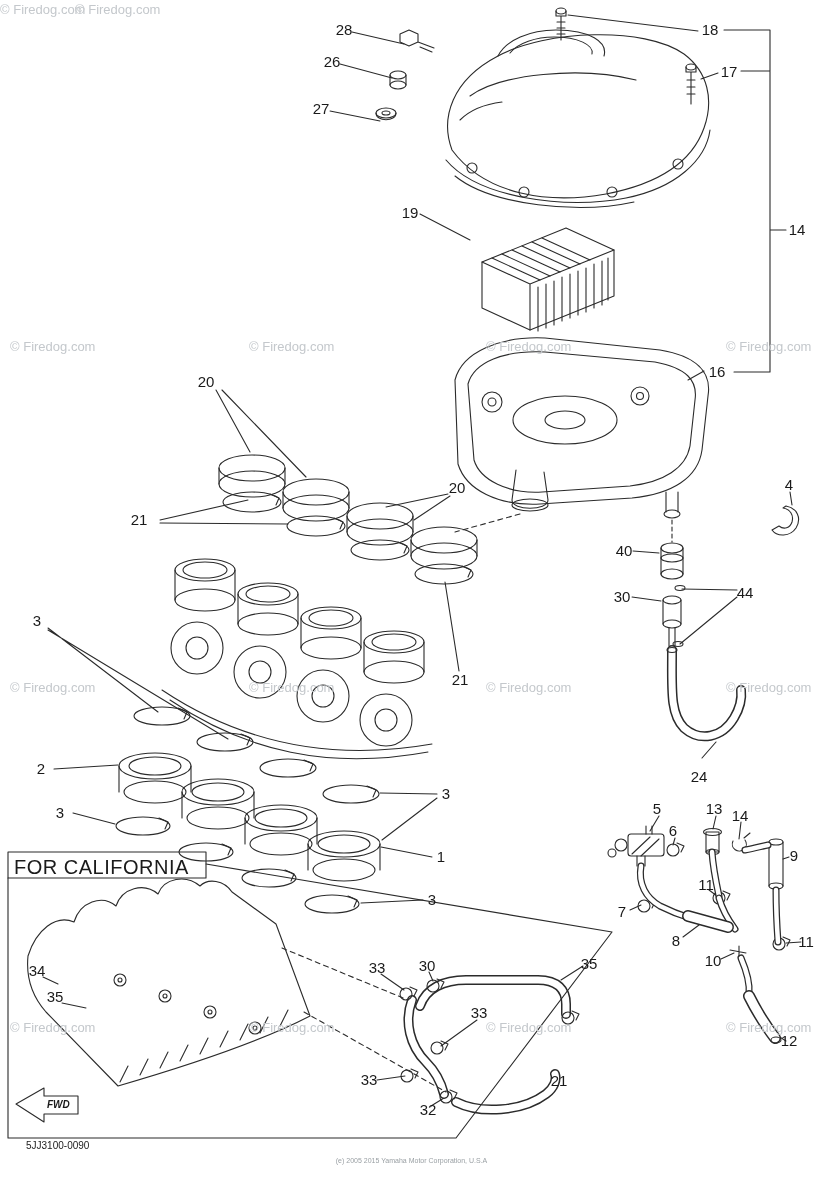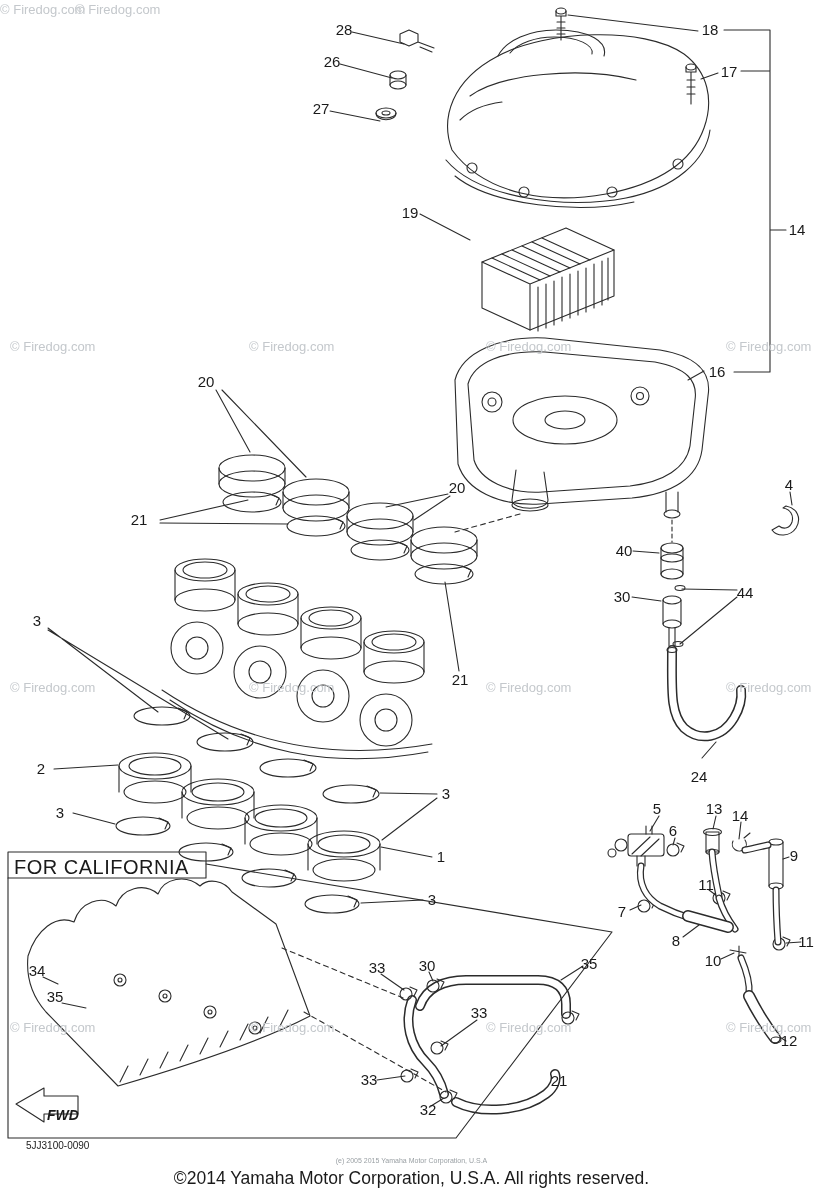--- a/index.html
+++ b/index.html
@@ -25,8 +25,8 @@
     letter-spacing:0.5px; color:var(--ink,#1a1a1a);
   }
   .fwd-label {
-    position:absolute; left:47px; top:1099px; font-size:14px;
-    font-weight:bold; font-style:italic; color:var(--ink,#1a1a1a);margin-top:8px;
+    position:absolute; left:47px; top:1099px; font-size:10px;
+    font-weight:bold; font-style:italic; color:var(--ink,#1a1a1a);
   }
   .diagram-code {
     position:absolute; left:26px; top:1140px; font-size:10px;

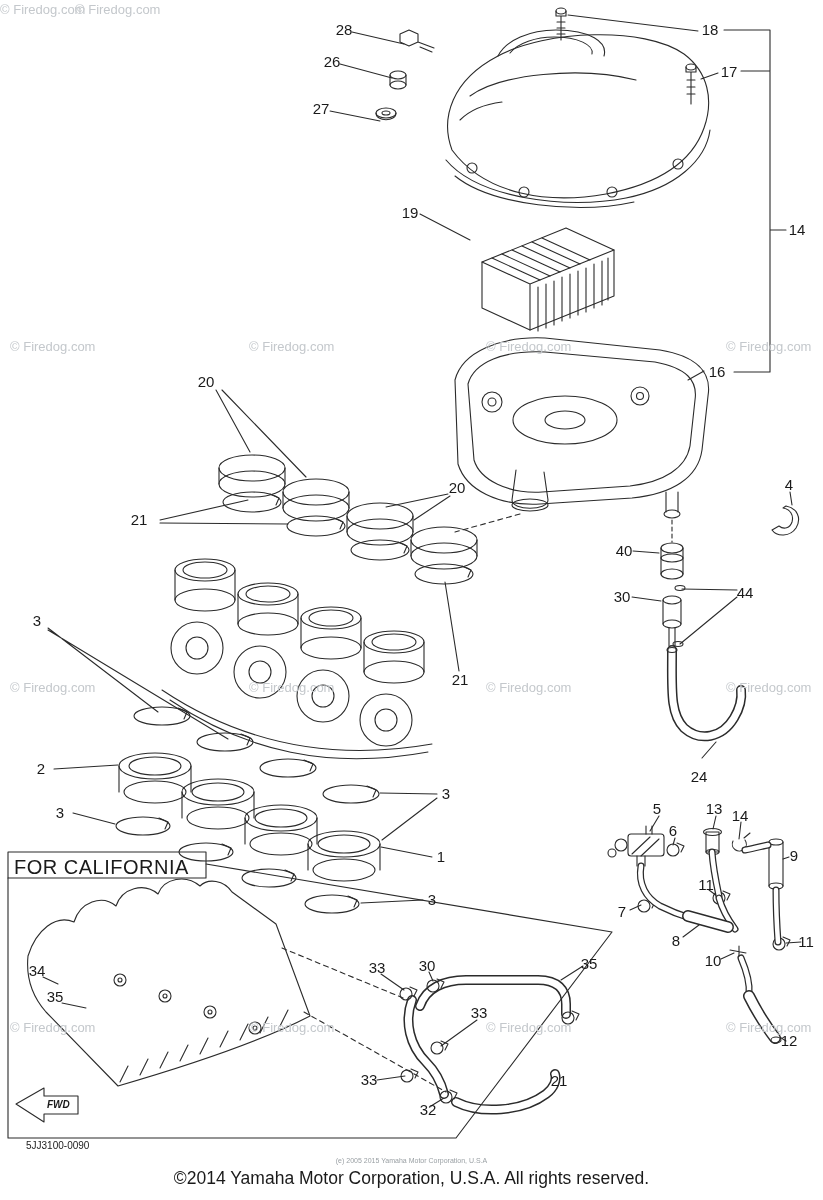--- a/index.html
+++ b/index.html
@@ -402,7 +402,6 @@
   <div class="fwd-label">FWD</div>
   <div class="diagram-code">5JJ3100-0090</div>
   <div class="fineprint">(e) 2005 2015 Yamaha Motor Corporation, U.S.A</div>
-  <div class="footer">©2014 Yamaha Motor Corporation, U.S.A. All rights reserved.</div>
 </div>
 
 </body></html>

